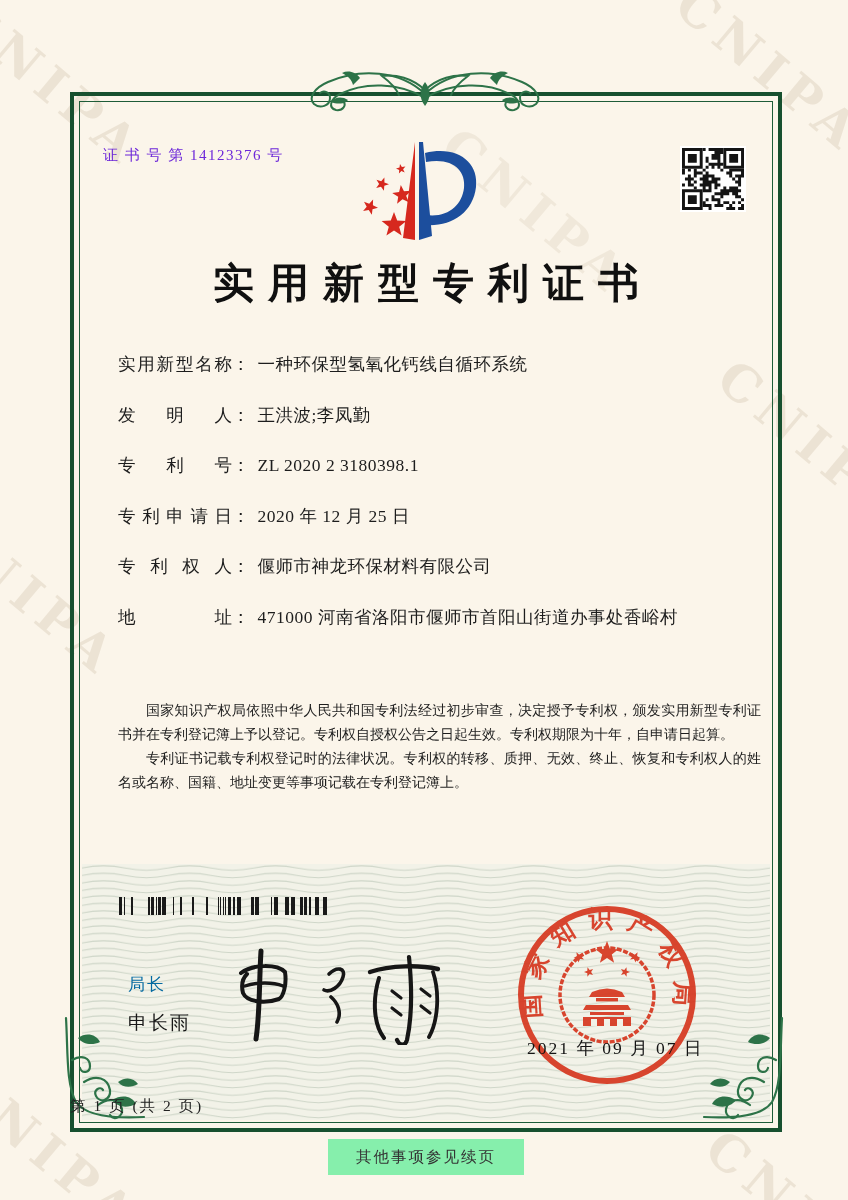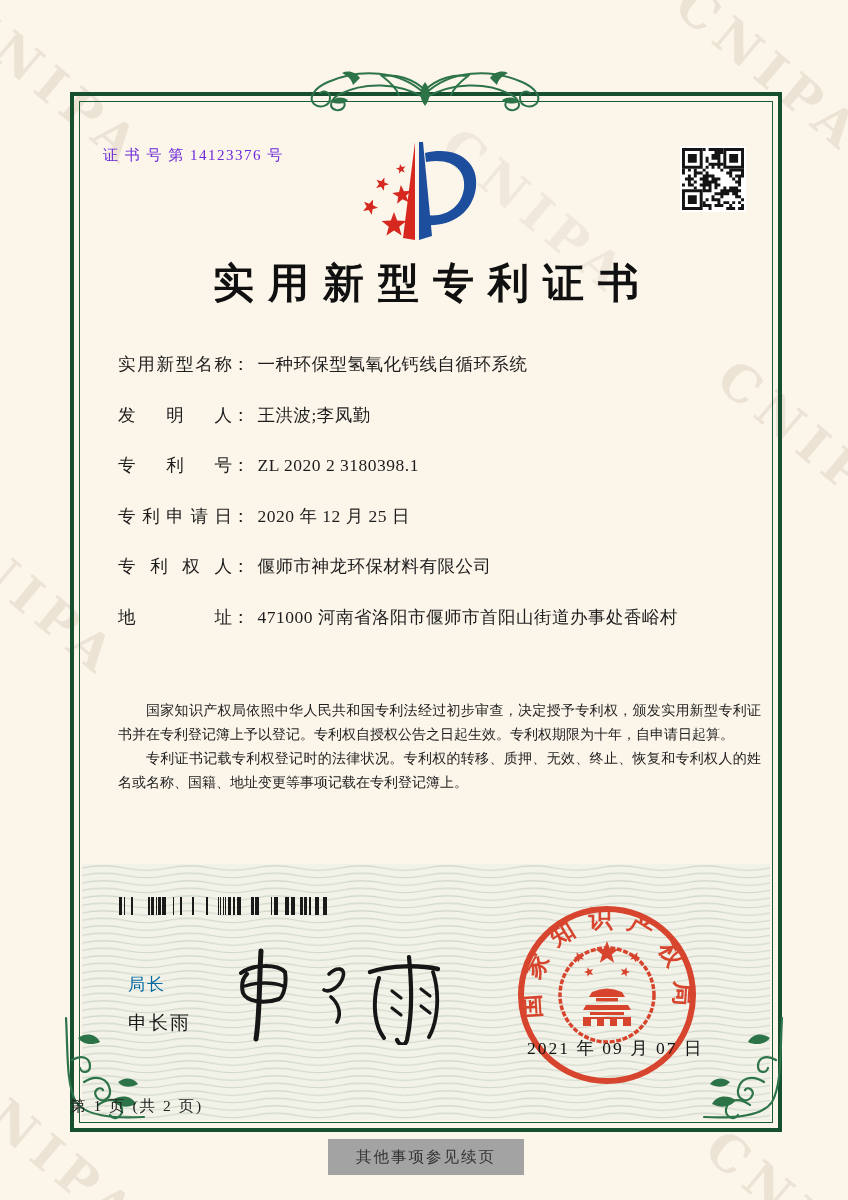--- a/index.html
+++ b/index.html
@@ -39,7 +39,7 @@
   .seal{position:absolute; z-index:3; left:512px; top:900px;}
   .seal-date{position:absolute; z-index:4; left:527px; top:1036px; font-size:17.5px; letter-spacing:2px; color:#141414;}
   .page-indicator{position:absolute; z-index:3; left:70px; top:1096px; width:712px; text-align:left; font-size:15.5px; color:#222; letter-spacing:2px;}
-  .cont-note{position:absolute; z-index:3; left:328px; top:1139px; width:196px; height:36px; background:#a3a3a3;
+  .cont-note{position:absolute; z-index:3; left:328px; top:1139px; width:196px; height:36px; background:#86efac;
     text-align:center; line-height:36px; font-size:15.5px; letter-spacing:2px; color:#333;}
 </style>
 </head>

